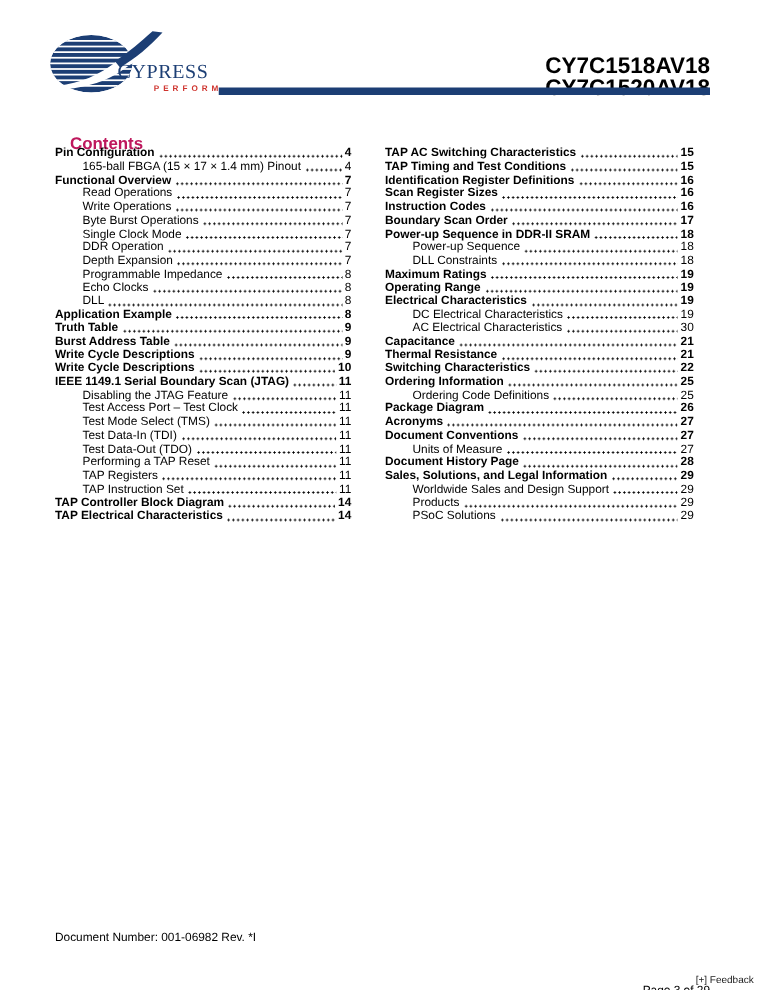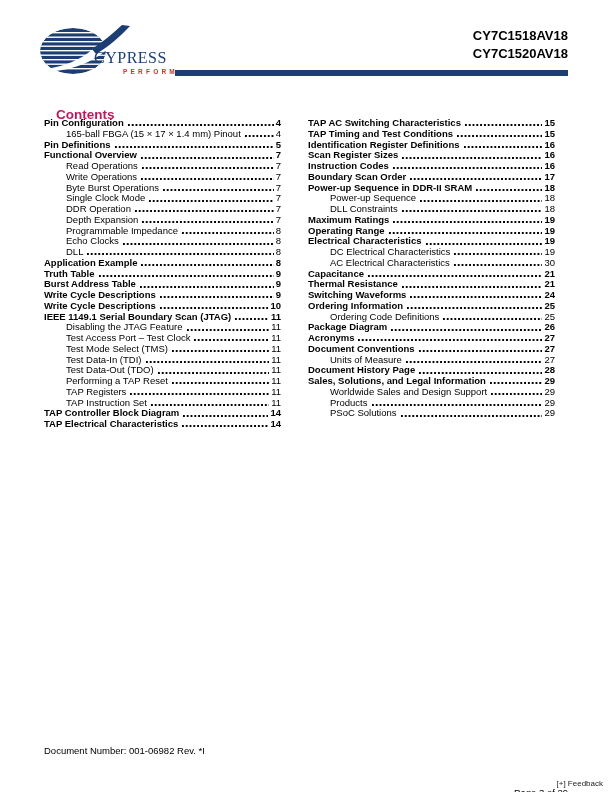--- a/index.html
+++ b/index.html
@@ -20,8 +20,8 @@
     font-size:6.5px;font-weight:bold;color:#cf342e;letter-spacing:3.2px;
   }
   .partnums{
-    position:absolute;right:44px;top:27px;text-align:left;
-    font-size:13px;font-weight:bold;line-height:17.5px;color:#000;
+    position:absolute;right:44px;top:44px;text-align:left;
+    font-size:18px;font-weight:bold;line-height:17.5px;color:#000;
   }
   .header-rule{
     position:absolute;left:175px;top:70px;width:393px;height:5.5px;

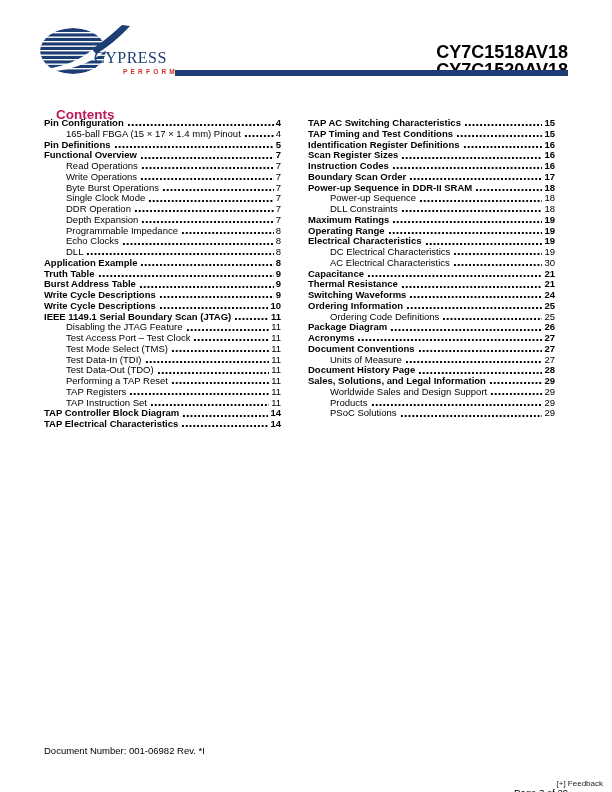--- a/index.html
+++ b/index.html
@@ -109,11 +109,6 @@
         <span class="toc-page">4</span>
       </div>
       <div class="toc-row bold">
-        <span class="toc-label">Pin Definitions</span>
-        <span class="toc-dots"></span>
-        <span class="toc-page">5</span>
-      </div>
-      <div class="toc-row bold">
         <span class="toc-label">Functional Overview</span>
         <span class="toc-dots"></span>
         <span class="toc-page">7</span>

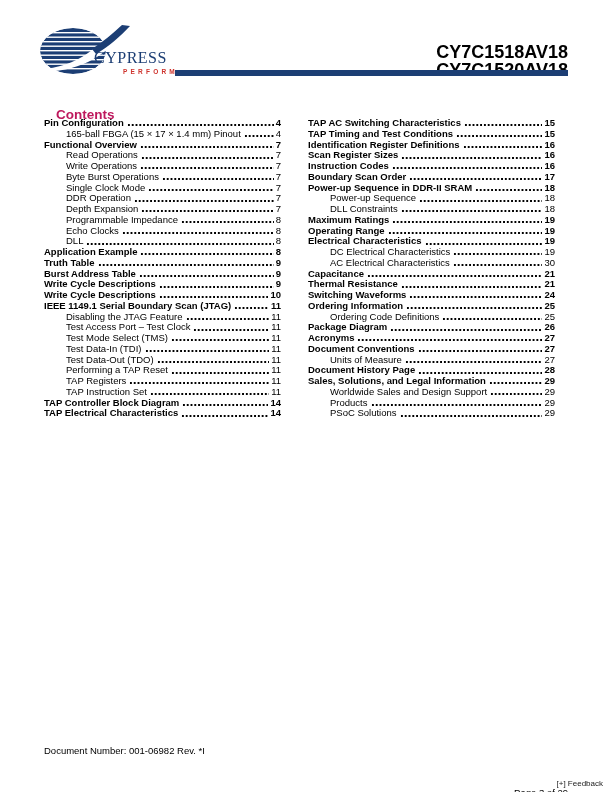--- a/index.html
+++ b/index.html
@@ -321,6 +321,11 @@
         <span class="toc-page">21</span>
       </div>
       <div class="toc-row bold">
+        <span class="toc-label">Switching Characteristics</span>
+        <span class="toc-dots"></span>
+        <span class="toc-page">22</span>
+      </div>
+      <div class="toc-row bold">
         <span class="toc-label">Switching Waveforms</span>
         <span class="toc-dots"></span>
         <span class="toc-page">24</span>

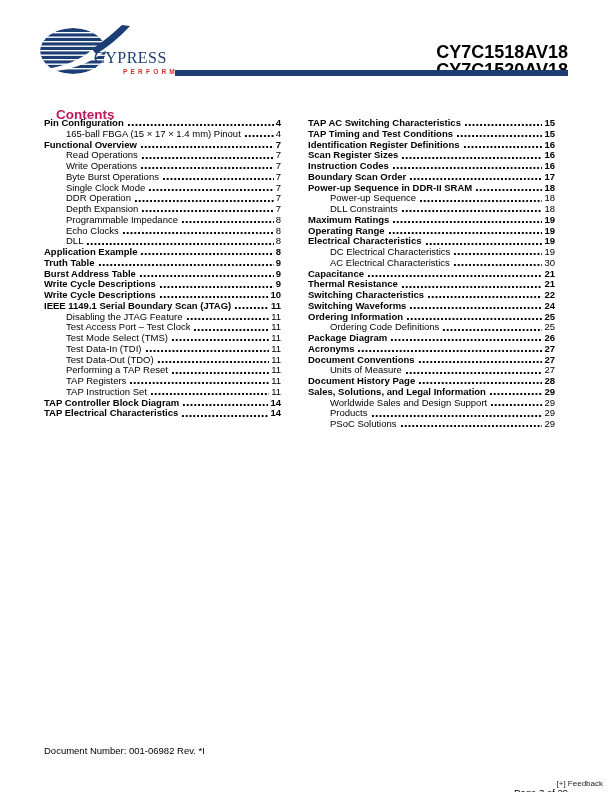--- a/index.html
+++ b/index.html
@@ -326,11 +326,6 @@
         <span class="toc-page">22</span>
       </div>
       <div class="toc-row bold">
-        <span class="toc-label">Switching Waveforms</span>
-        <span class="toc-dots"></span>
-        <span class="toc-page">24</span>
-      </div>
-      <div class="toc-row bold">
         <span class="toc-label">Ordering Information</span>
         <span class="toc-dots"></span>
         <span class="toc-page">25</span>

